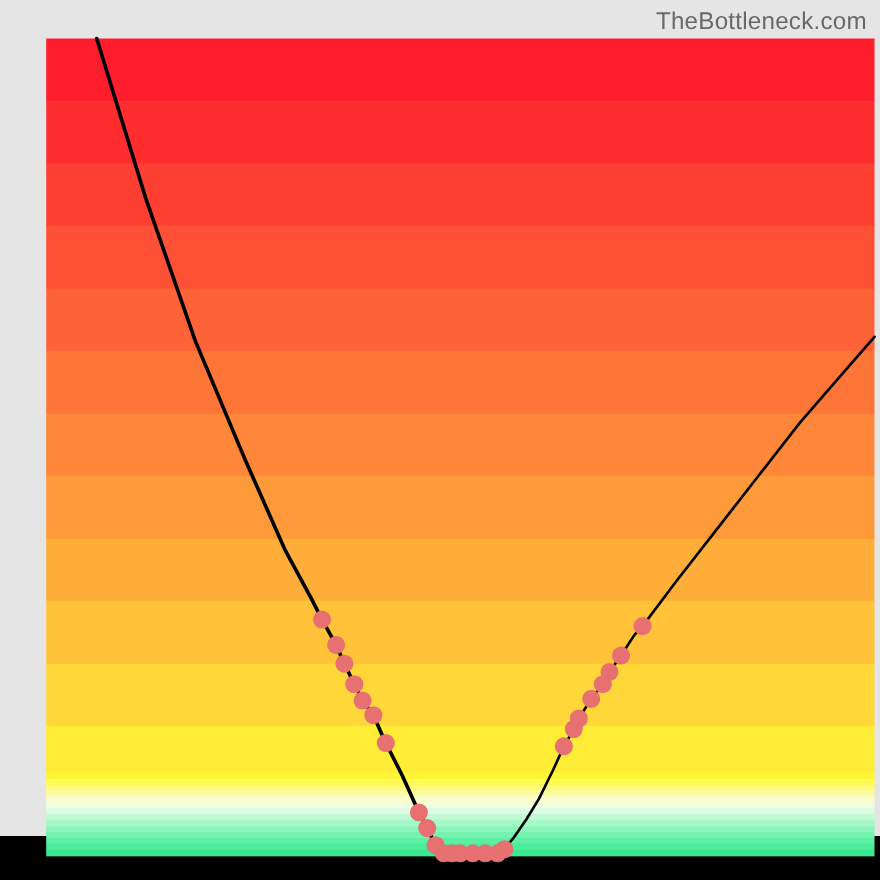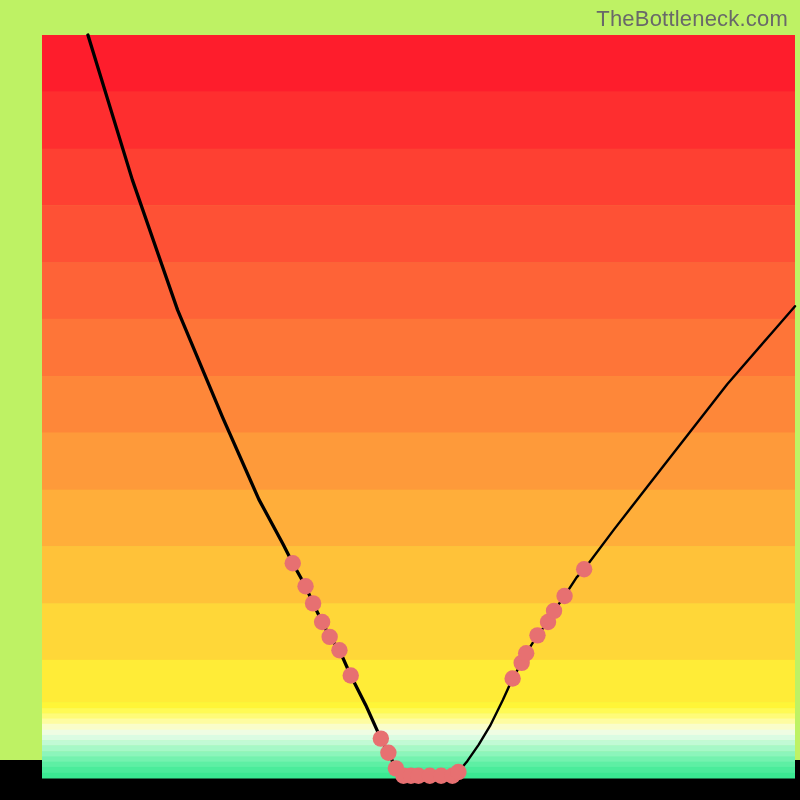--- a/index.html
+++ b/index.html
@@ -15,7 +15,7 @@
     position: relative;
     width: 800px;
     height: 760px;
-    background: #bef264;
+    background: #e5e5e5;
   }
   .watermark {
     position: absolute;

